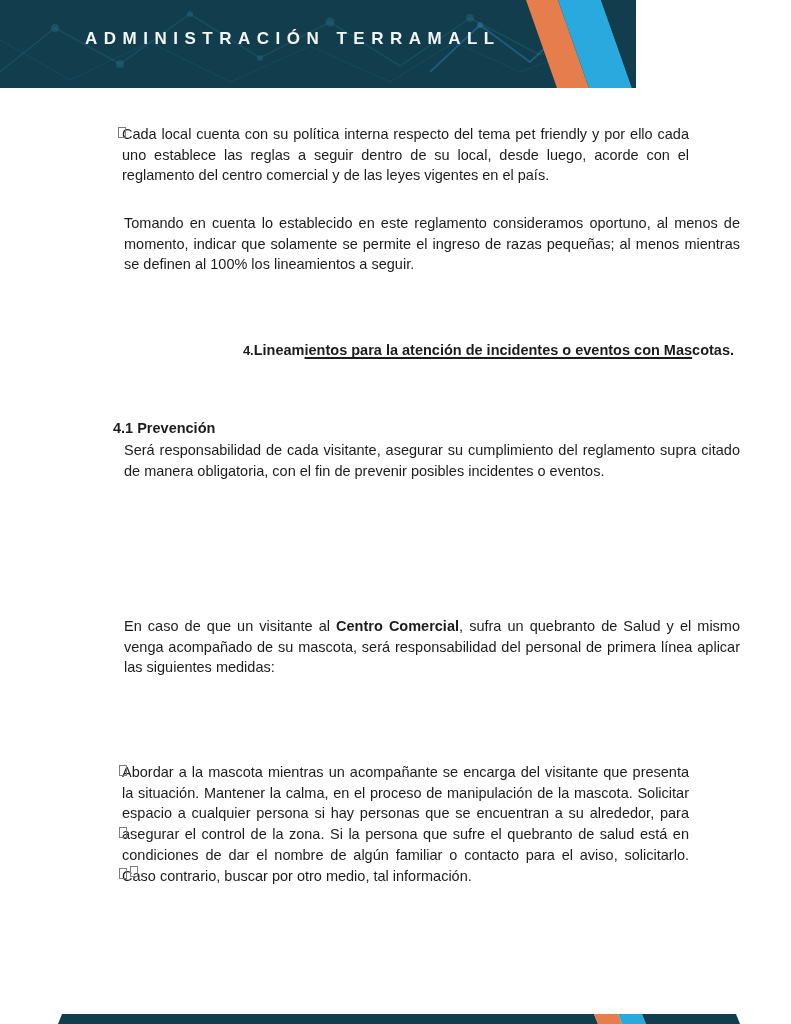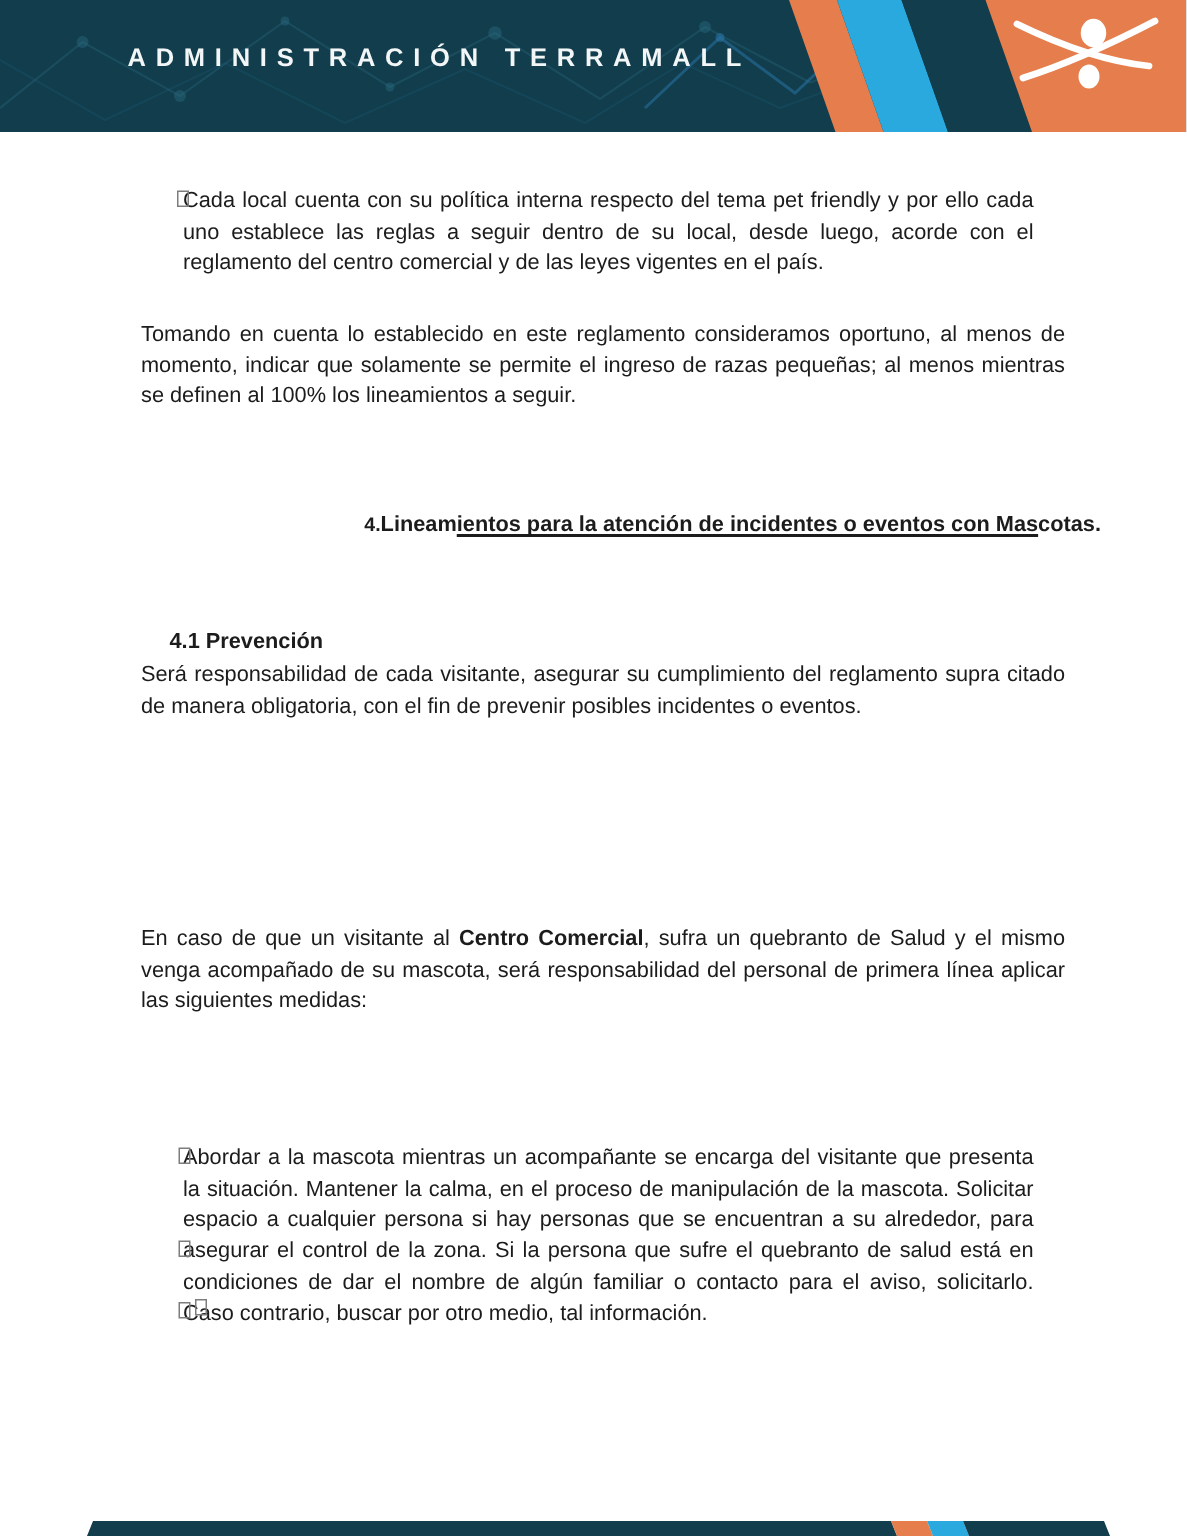--- a/index.html
+++ b/index.html
@@ -13,7 +13,7 @@
 
   
   .banner {
-    position:absolute; top:0; left:0; width:791px; height:88px;
+    position:absolute; top:0; left:0; width:636px; height:88px;
     background:#113d4c; overflow:hidden;
   }
   .banner svg { position:absolute; top:0; left:0; }

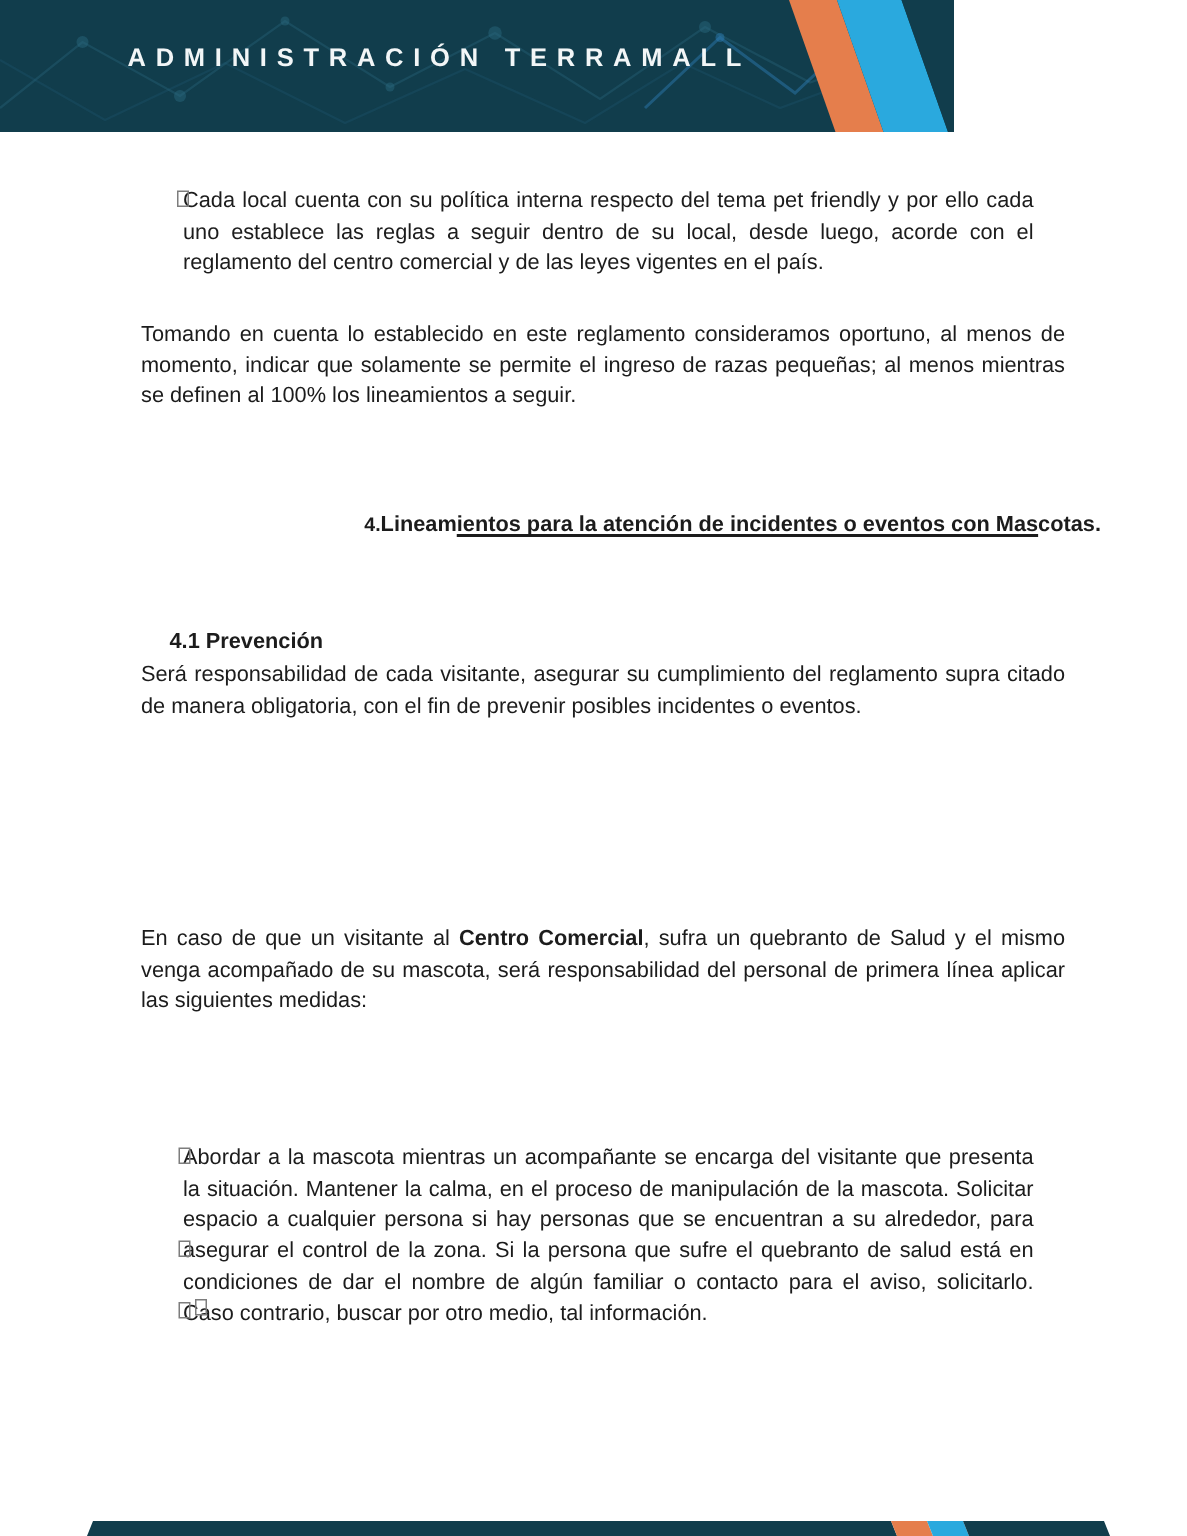--- a/index.html
+++ b/index.html
@@ -28,7 +28,7 @@
     position:absolute; font-size:14.5px; line-height:20.7px;
     color:#1c1c1c;
   }
-  .justify { text-align:justify; text-align-last:left; -moz-text-align-last:left; }
+  .justify { text-align:justify; text-align-last:left;margin-left:30px; -moz-text-align-last:left; }
   .b { font-weight:700; }
 
   .cbx {

